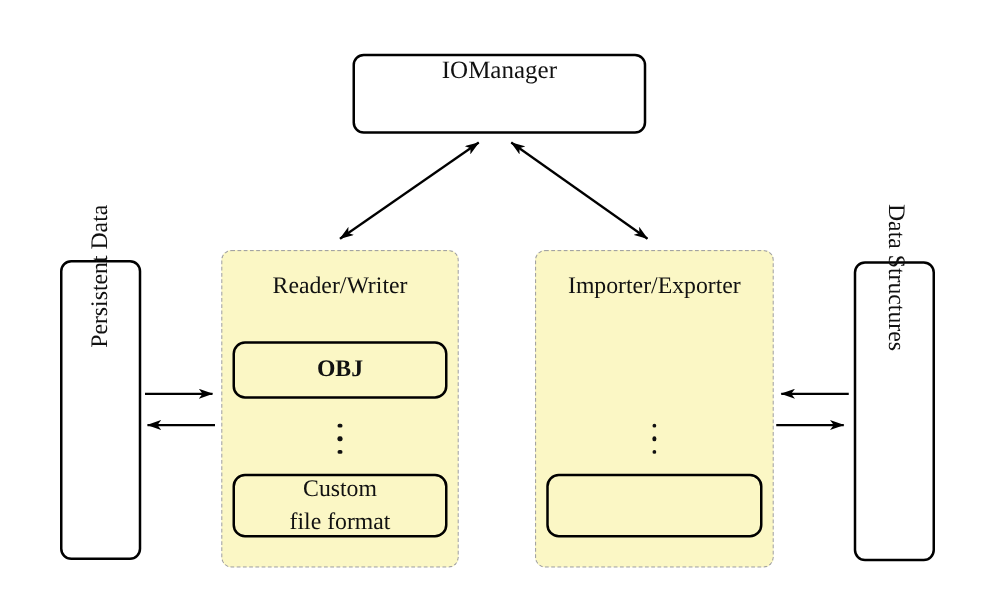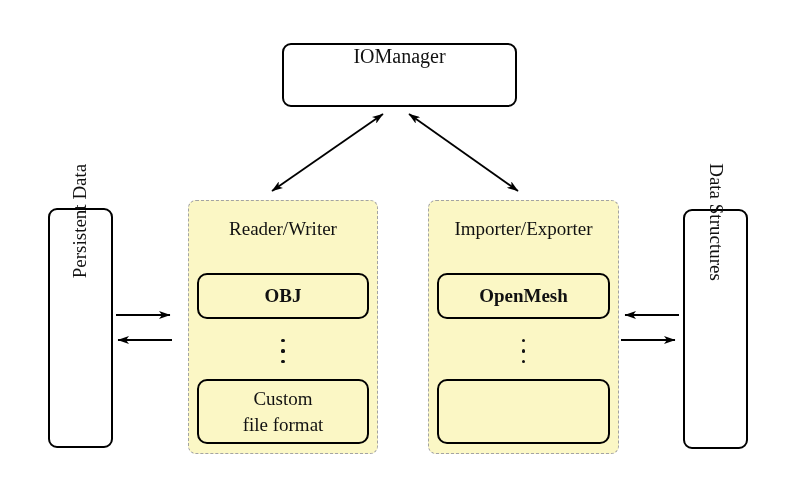--- a/index.html
+++ b/index.html
@@ -59,7 +59,7 @@
     border: 1.6px dashed var(--panel-border);
     border-radius: 8px;
   }
-  .panel-left  { left: 177px; width: 190px; margin-left: 11px; }
+  .panel-left  { left: 177px; width: 190px; }
   .panel-right { left: 428px; width: 191px; }
   .panel-title {
     position: absolute;

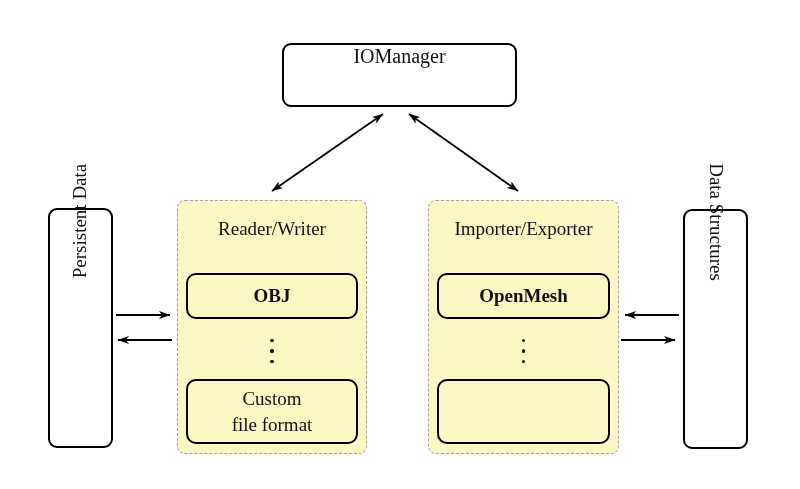--- a/index.html
+++ b/index.html
@@ -149,9 +149,6 @@
 
   <div class="panel panel-right">
     <div class="panel-title">Importer/Exporter</div>
-    <div class="inner-node inner-top">
-      <span>OpenMesh</span>
-    </div>
     <div class="vdots">
       <i></i>
         <i></i>

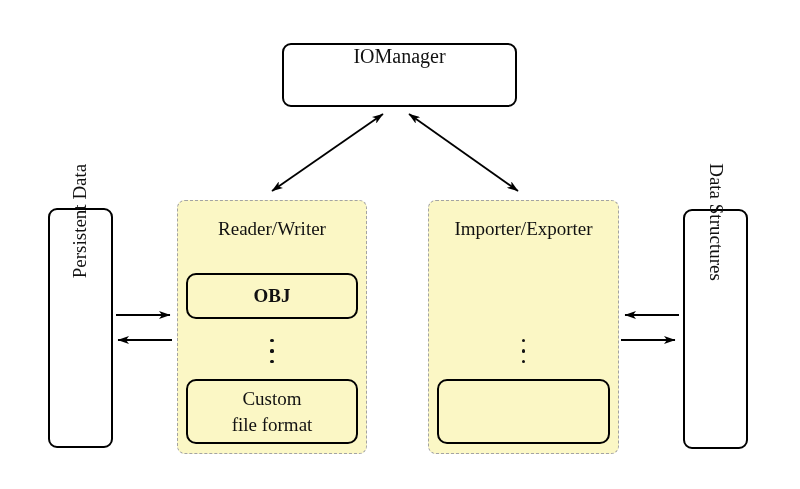--- a/index.html
+++ b/index.html
@@ -82,7 +82,7 @@
     line-height: 26px;
   }
   .inner-top    { top: 72px;  height: 46px; font-weight: bold; }
-  .inner-bottom { top: 178px; height: 65px; }
+  .inner-bottom { top: 178px; height: 51px; }
   .vdots {
     position: absolute;
     top: 134px; left: 0; right: 0;

